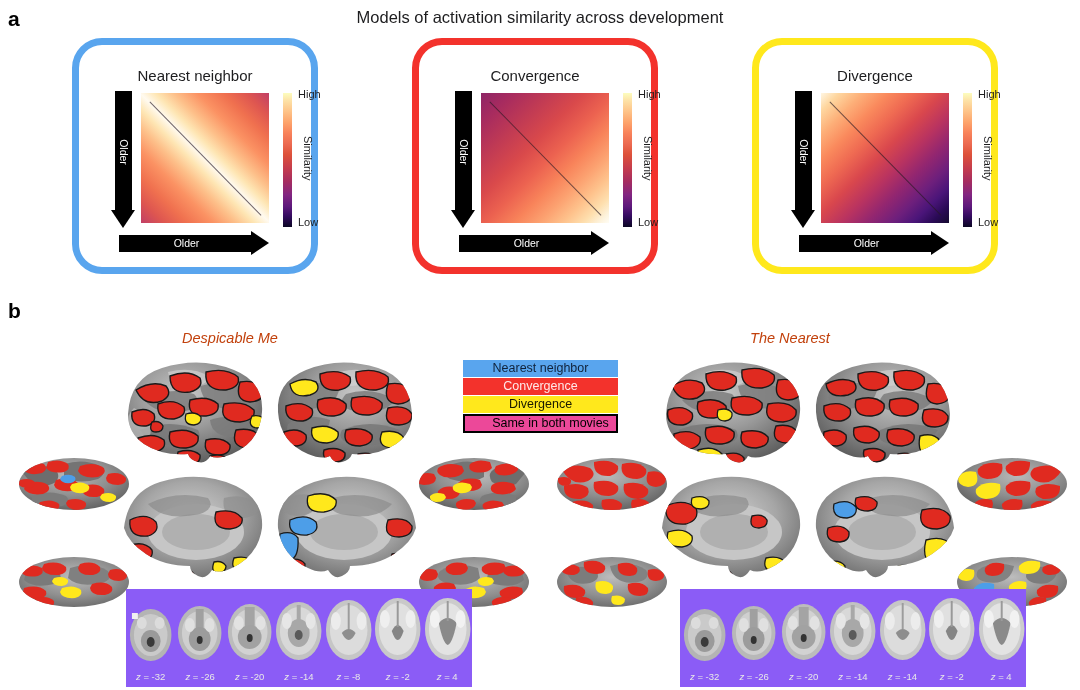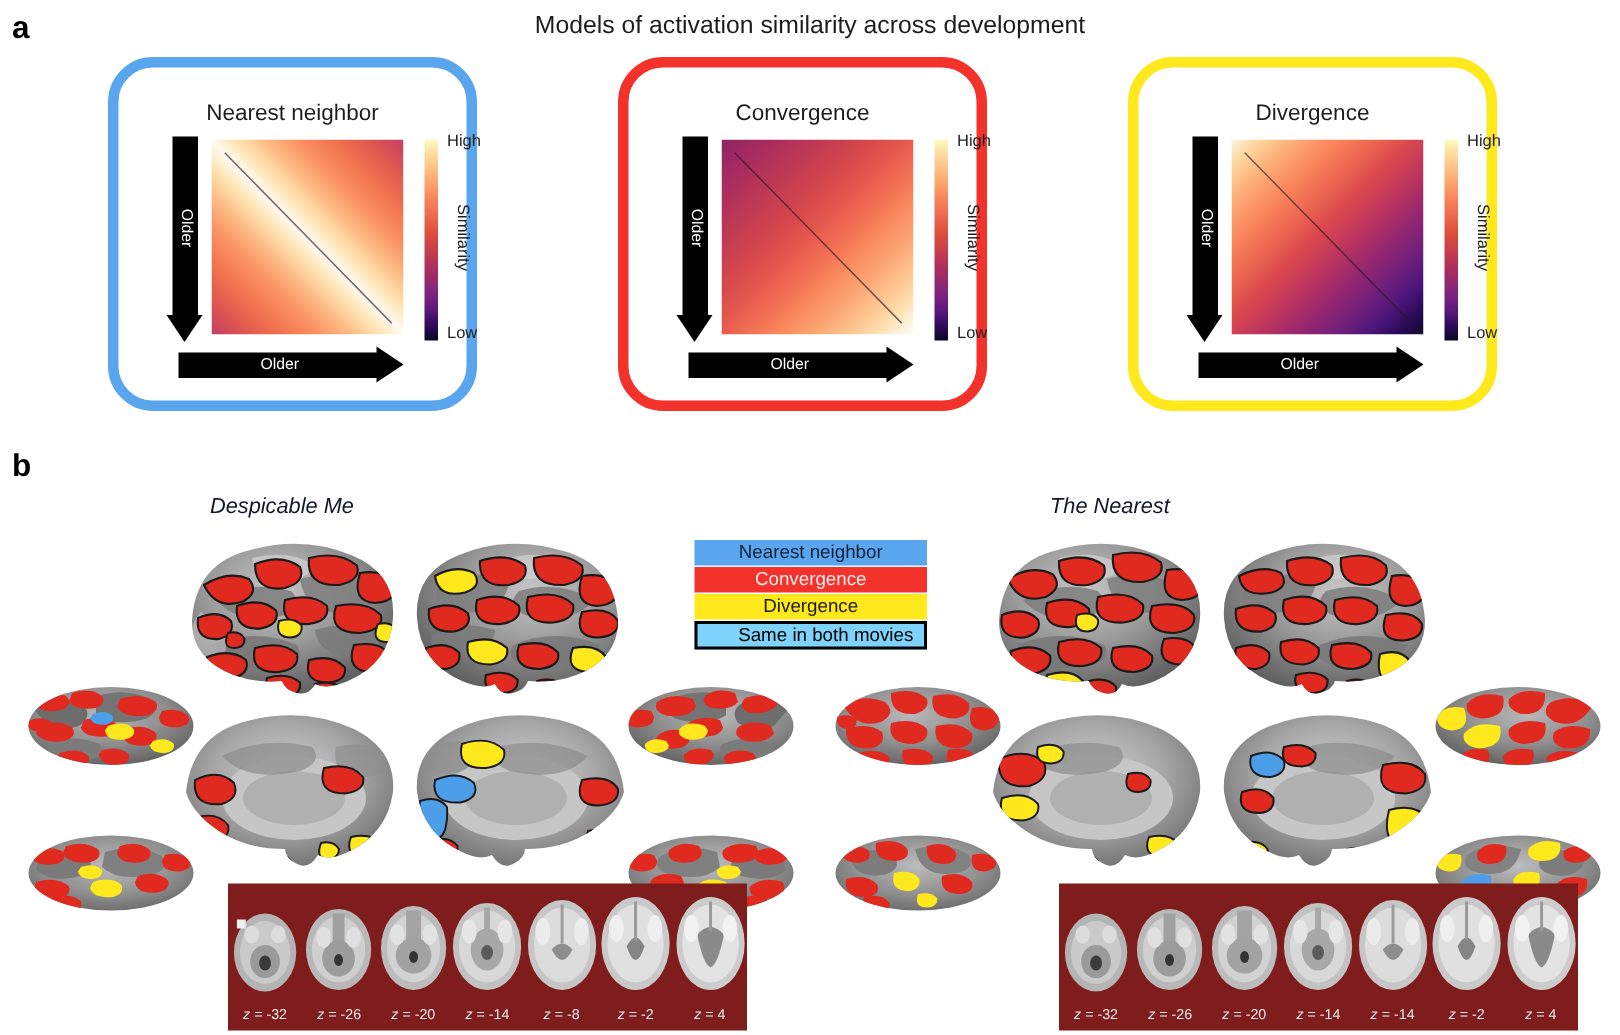--- a/index.html
+++ b/index.html
@@ -52,9 +52,9 @@
     position: absolute;
     font-size: 14.5px;
     font-style: italic;
-    color: #0f172a;
+    color: #c2410c;
     white-space: nowrap;
-    text-align: left;
+    text-align: center;
   }
   #movie-left  { left: 140px; top: 330px; width: 180px; }
   #movie-right { left: 700px; top: 330px; width: 180px; }

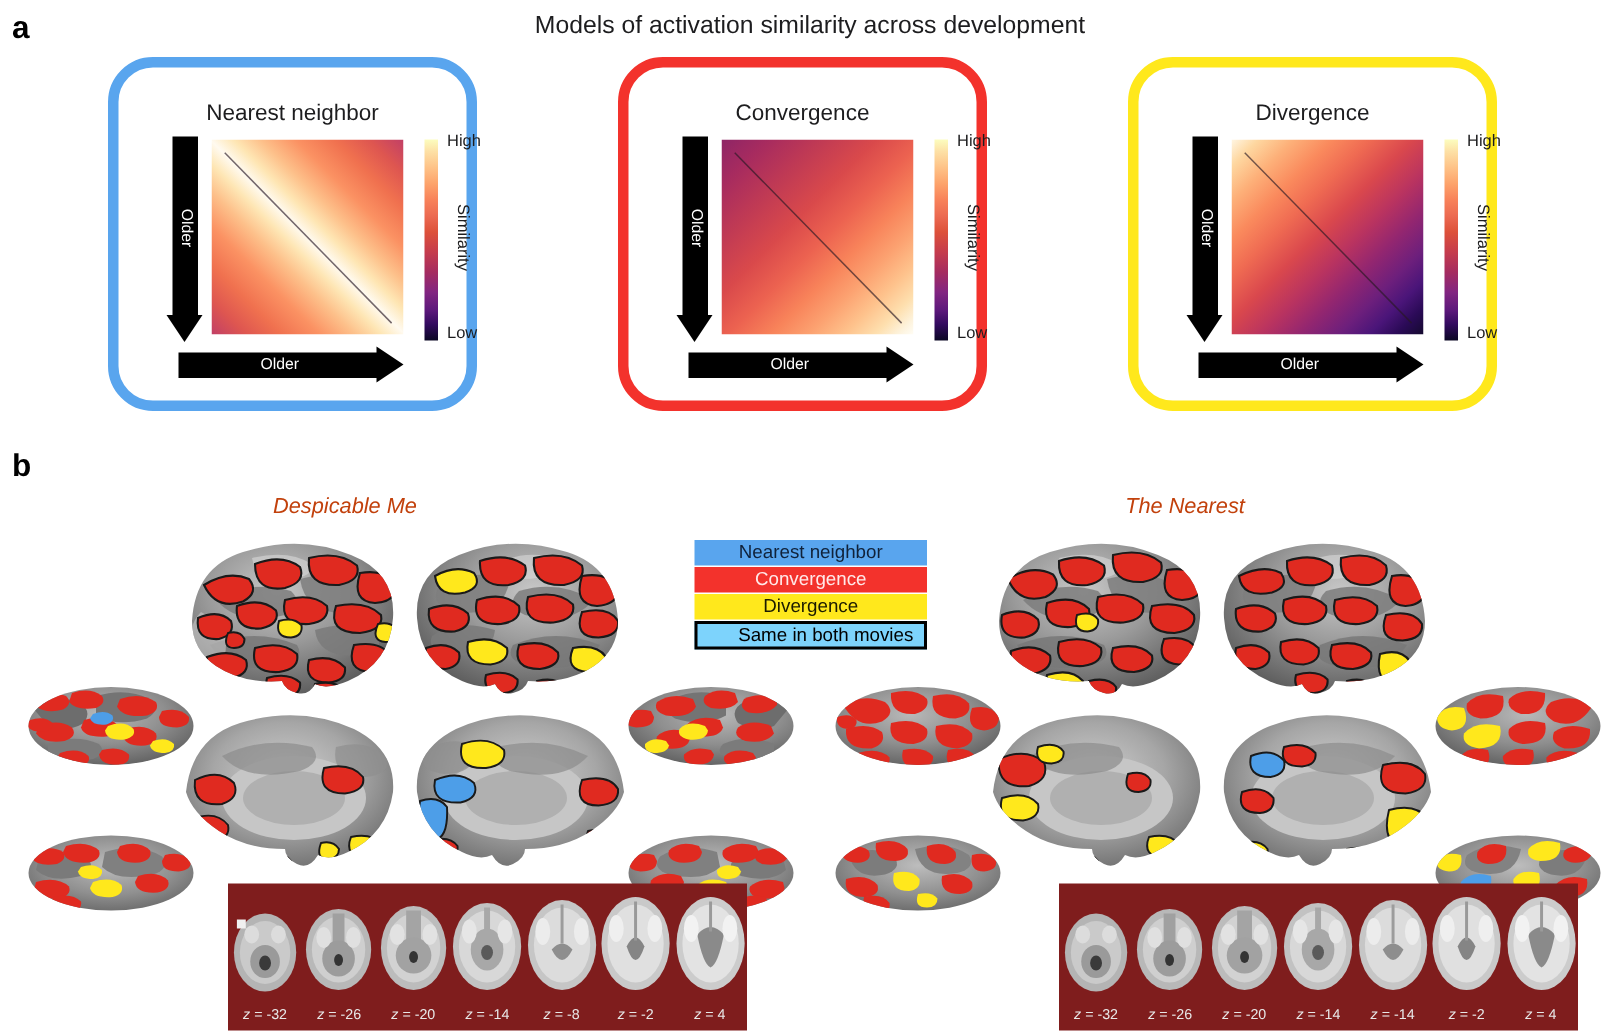--- a/index.html
+++ b/index.html
@@ -419,7 +419,7 @@
     <div class="legend-row" style="background: rgb(255, 232, 28); color: rgb(26, 26, 0);">
       <span>Divergence</span>
     </div>
-    <div class="legend-row outline" style="background: #7dd3fc; border-color: rgb(0, 0, 0); color: rgb(0, 0, 0); padding-left: 20px;">
+    <div class="legend-row outline" style="background: #ec4899; border-color: rgb(0, 0, 0); color: rgb(0, 0, 0); padding-left: 20px;">
       <span>Same in both movies</span>
     </div>
   </div>

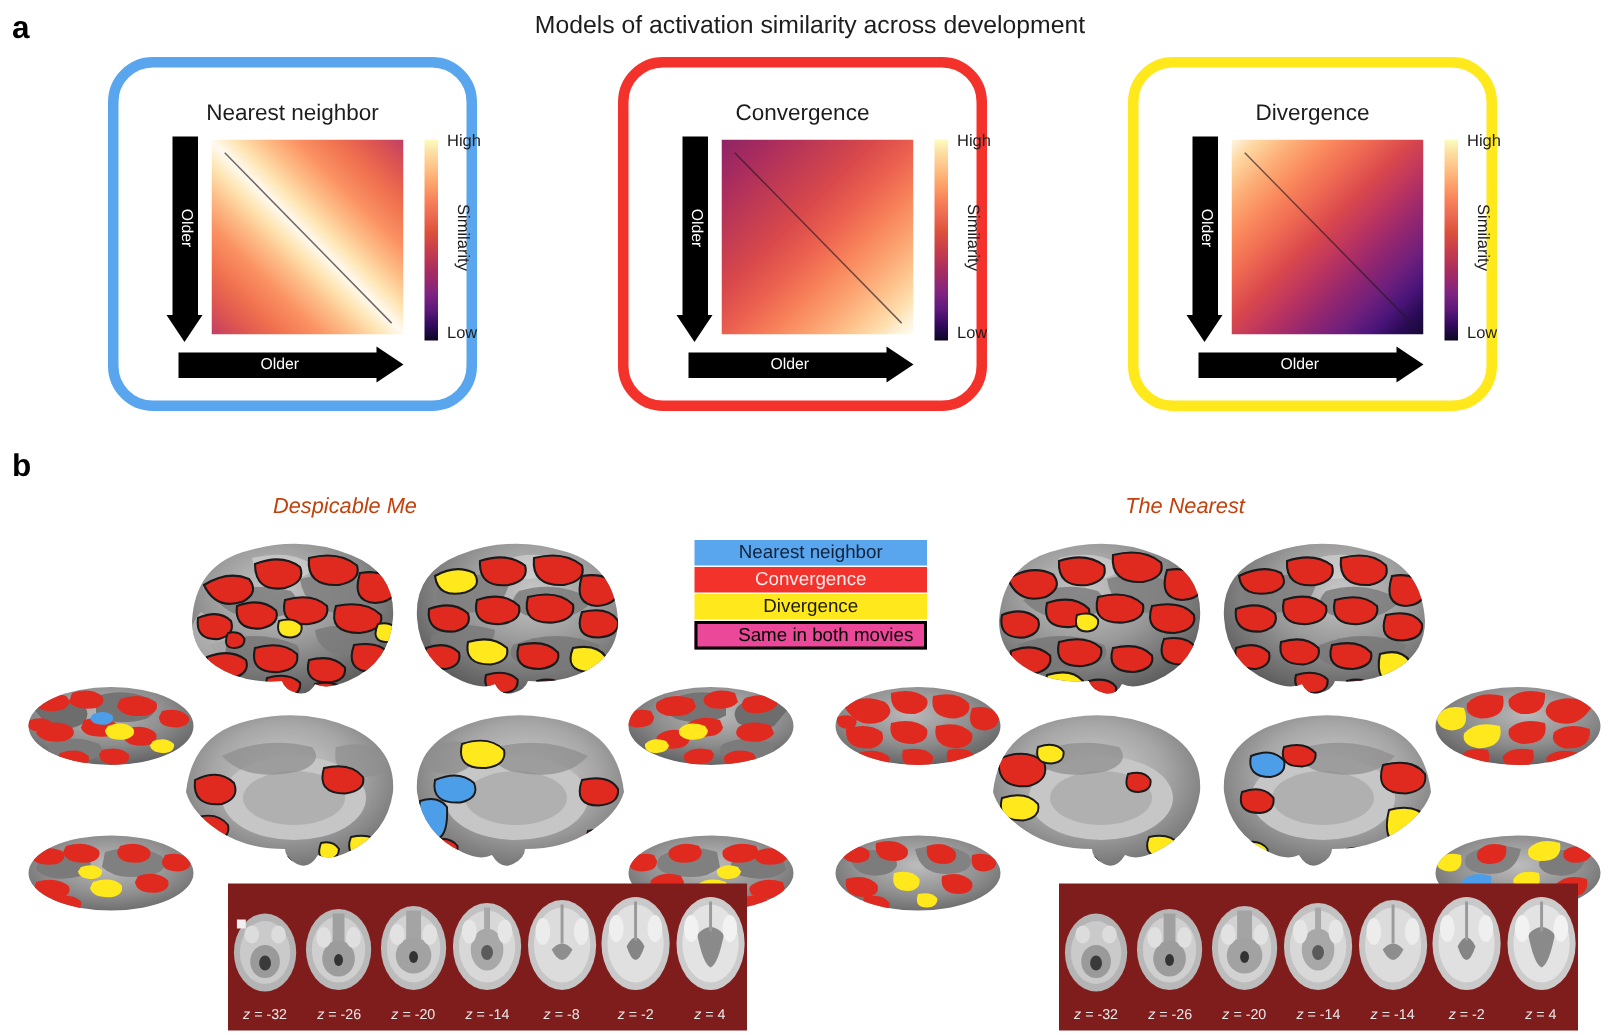--- a/index.html
+++ b/index.html
@@ -261,9 +261,8 @@
   
   .slice-strip {
     position: absolute;
-    background: #7f1d1d;
+    background: #8b5cf6;
     overflow: hidden;
-    margin-left: 26px;
   }
   #strip-left  { left: 126px; top: 589px; width: 346px; height: 98px; }
   #strip-right { left: 680px; top: 589px; width: 346px; height: 98px; }

